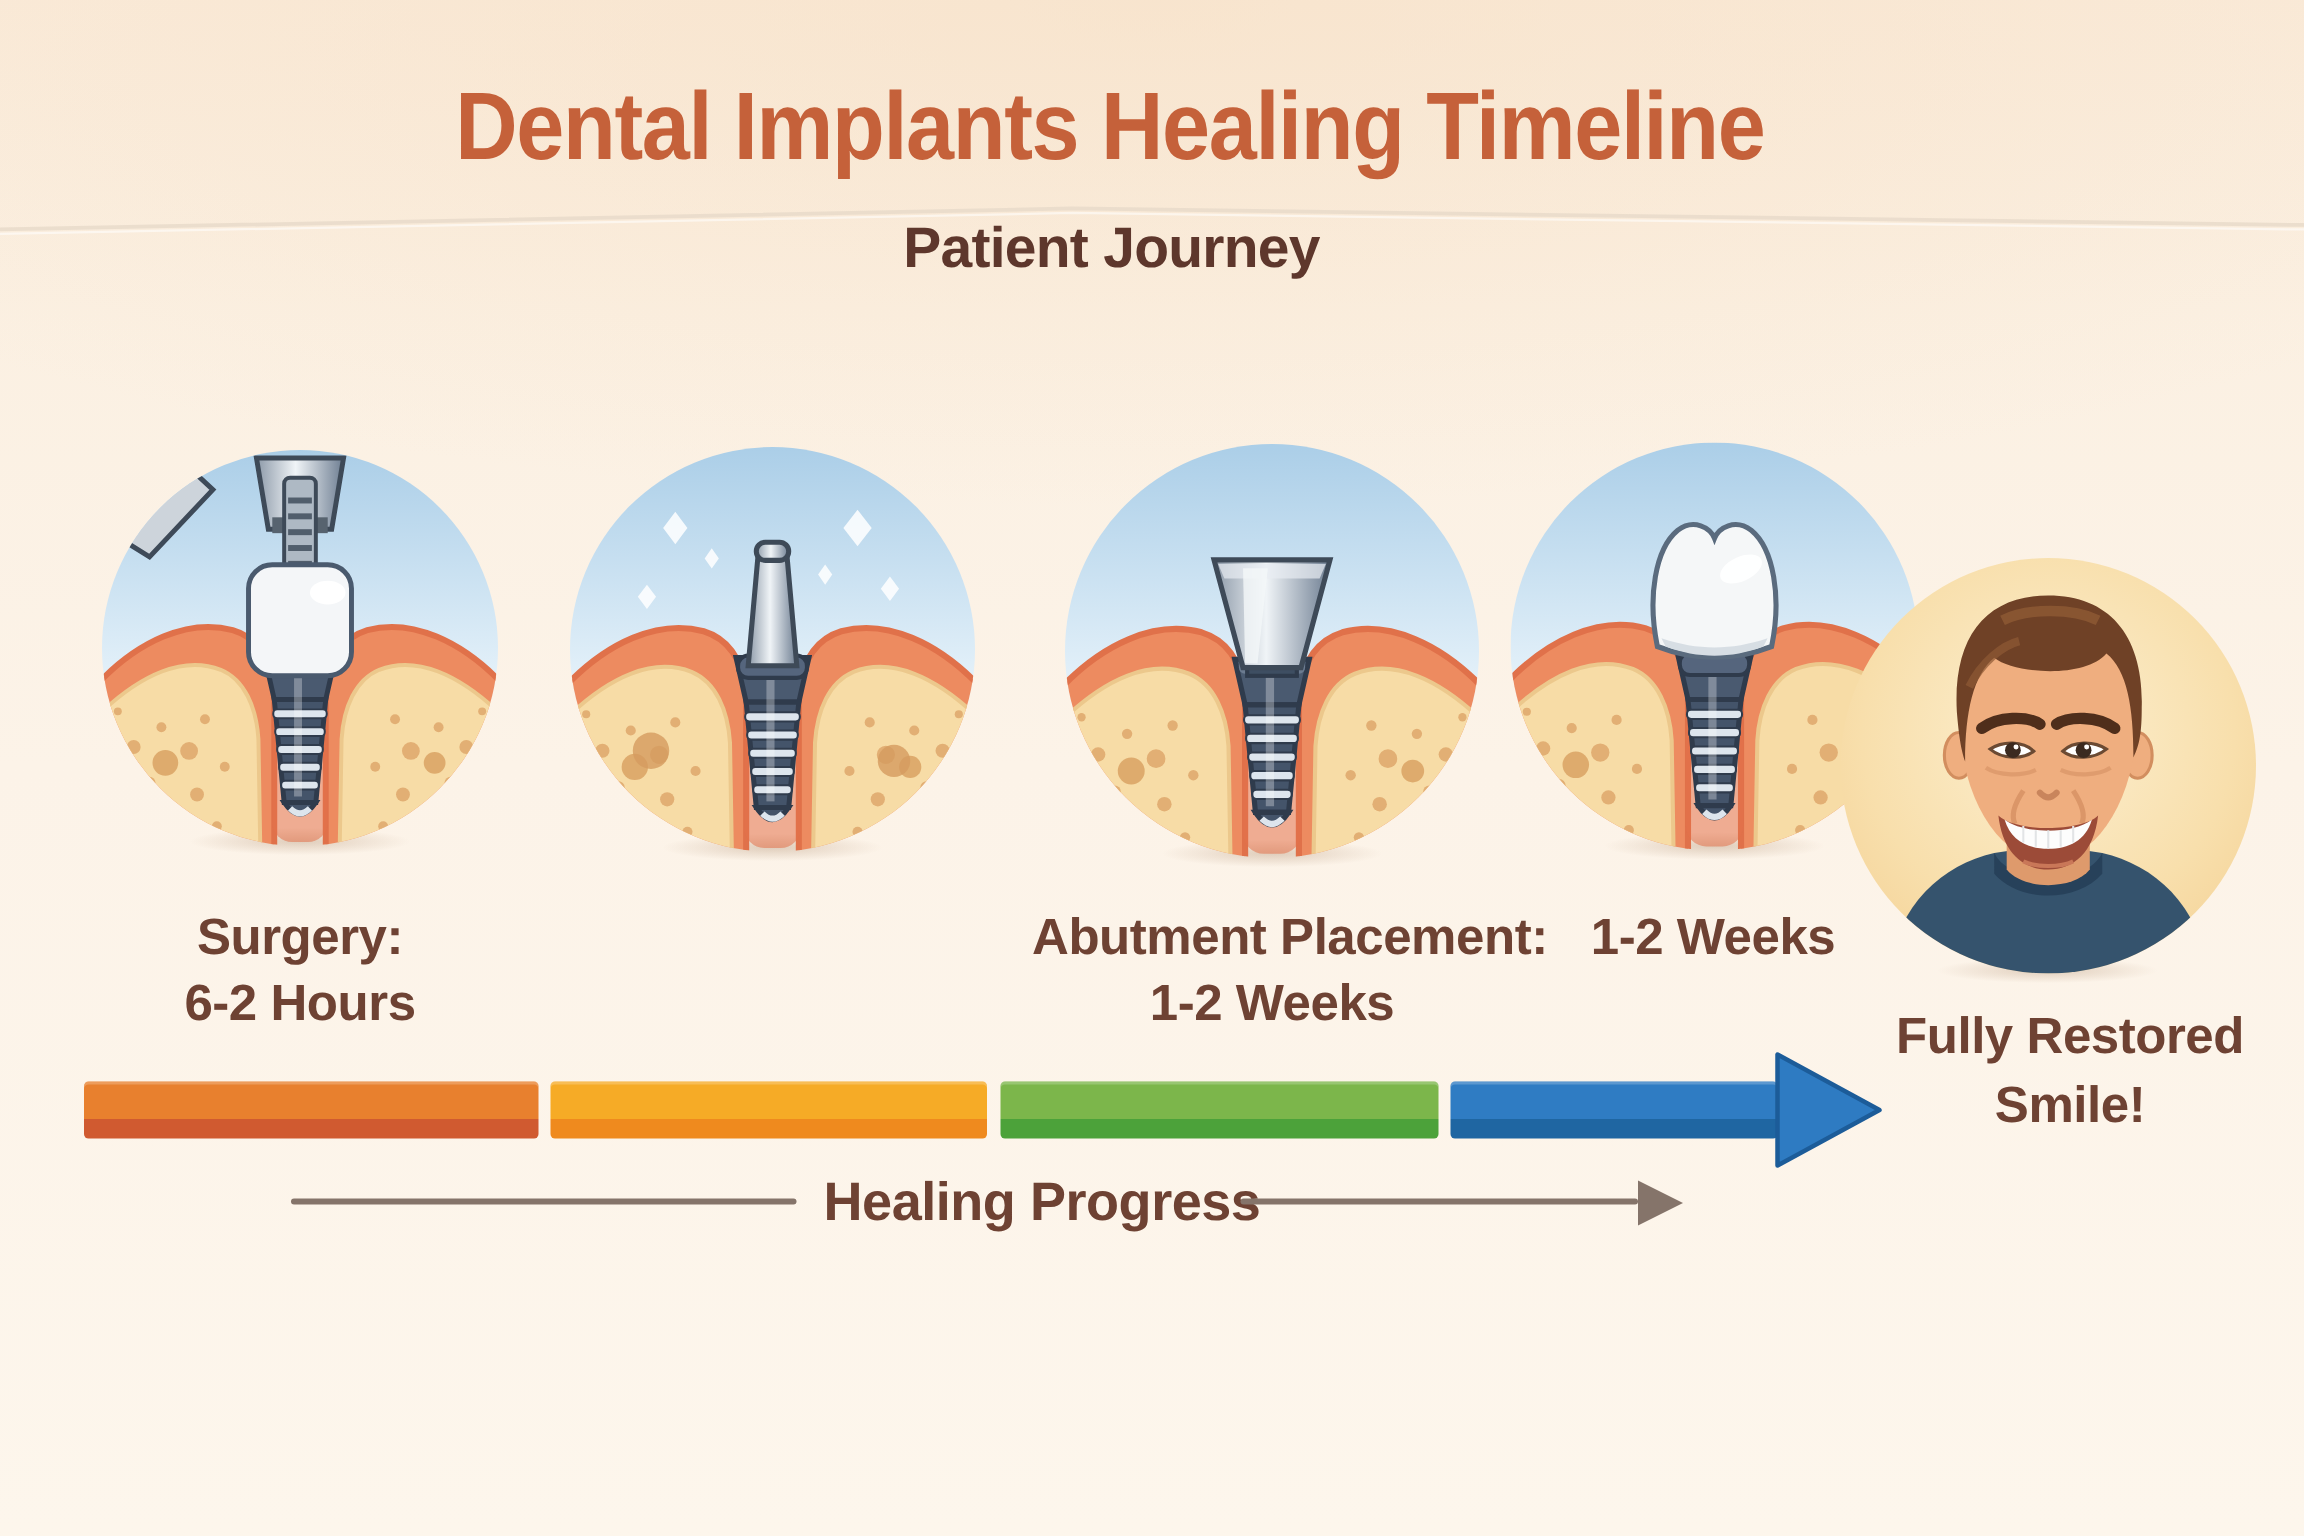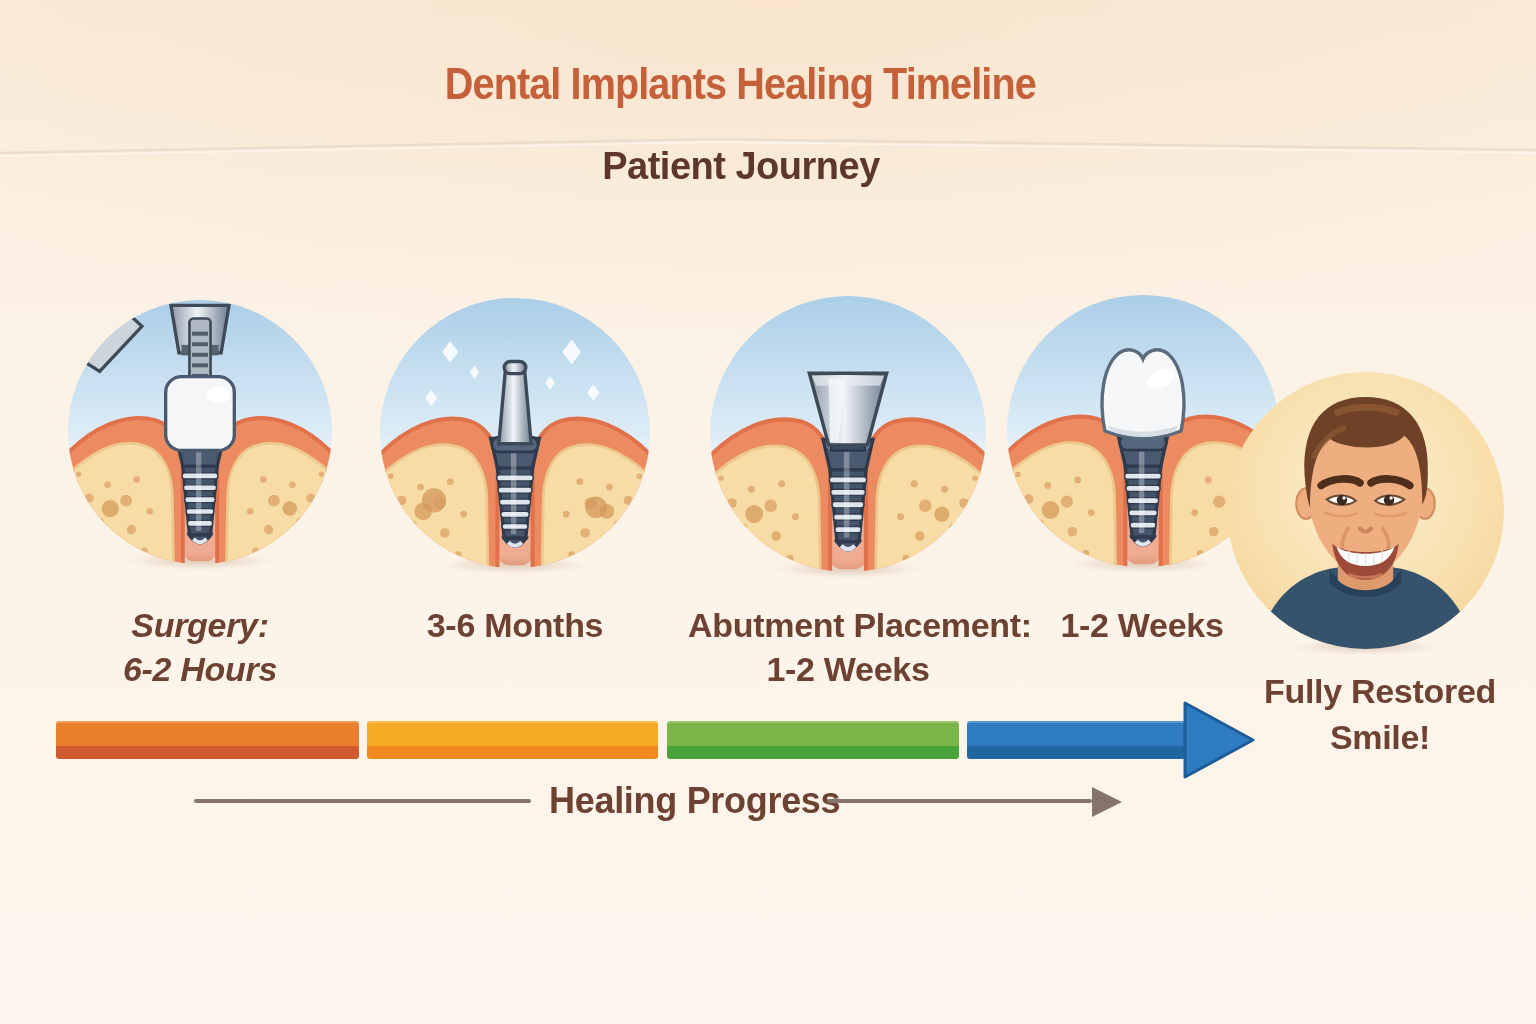--- a/index.html
+++ b/index.html
@@ -12,7 +12,7 @@
   }
   .abs{position:absolute;}
   
-  .title{left:0;right:56px;top:48px;text-align:center;font-size:44px;line-height:72px;
+  .title{left:0;right:56px;top:48px;text-align:center;font-size:64px;line-height:72px;
          font-weight:700;letter-spacing:-1px;white-space:nowrap;}
   .title-inner{display:inline-block;transform:scaleX(.9);}
   .subtitle{left:0;right:66px;top:144px;text-align:center;font-size:38px;line-height:44px;

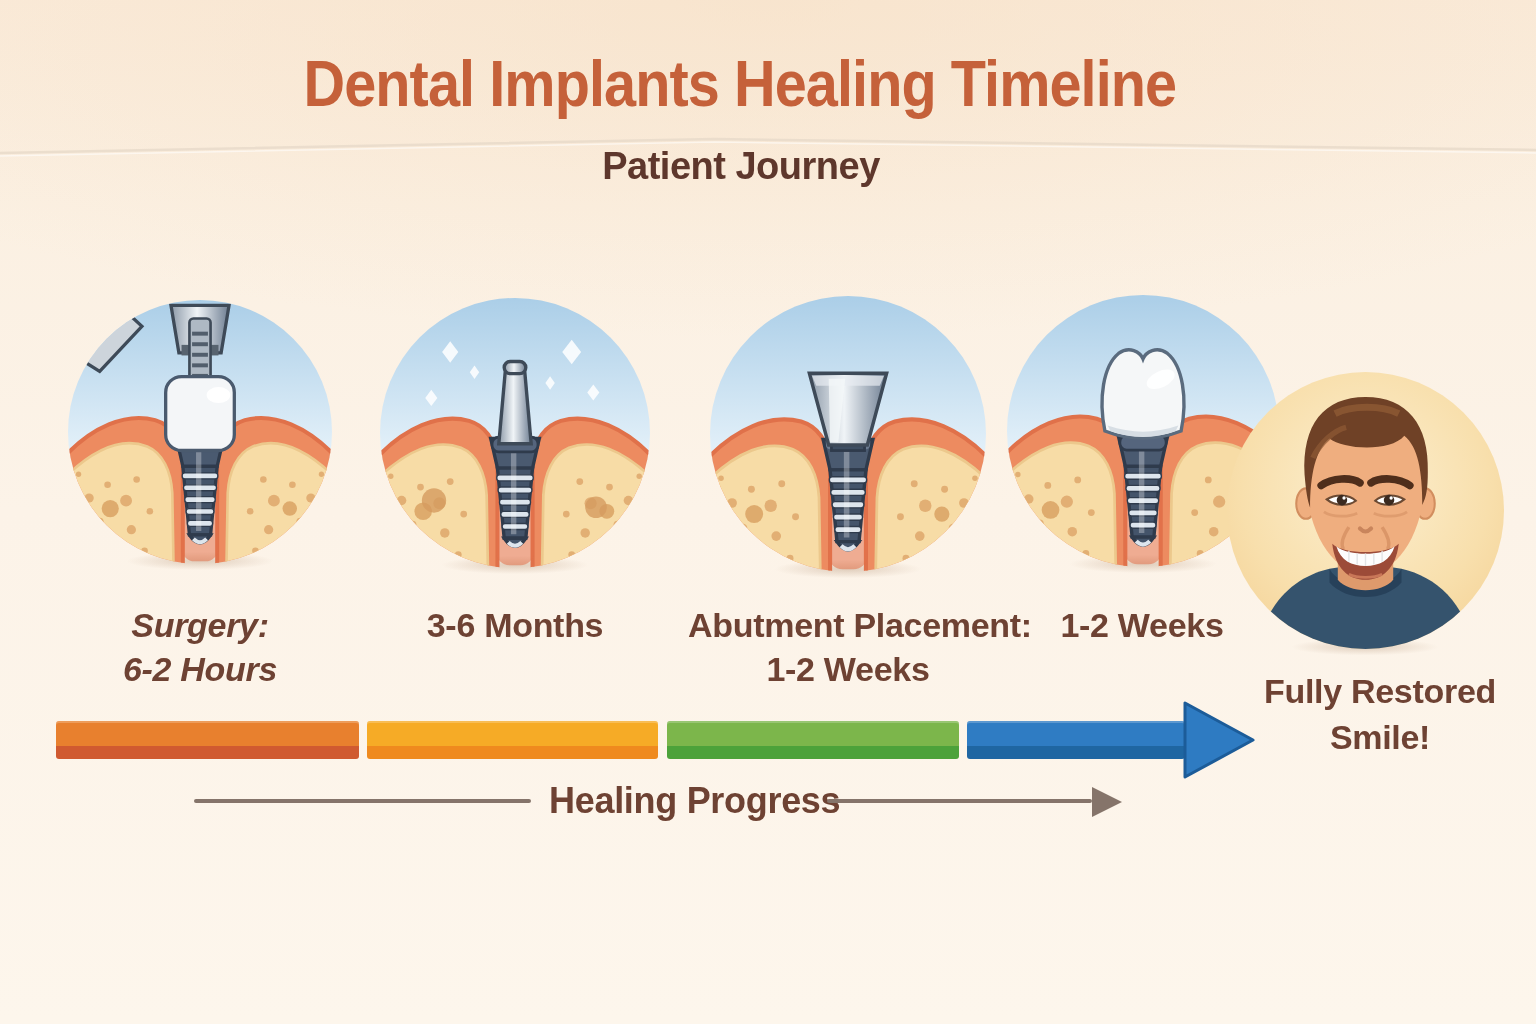--- a/index.html
+++ b/index.html
@@ -252,7 +252,7 @@
     </svg>
   </div>
 
-  <div class="abs stage-label" style="left: 40px; color: rgb(110, 66, 51); font-style: italic;">
+  <div class="abs stage-label" style="left: 40px; color: rgb(110, 66, 51);">
     <div>Surgery:</div>
     <div>6-2 Hours</div>
   </div>

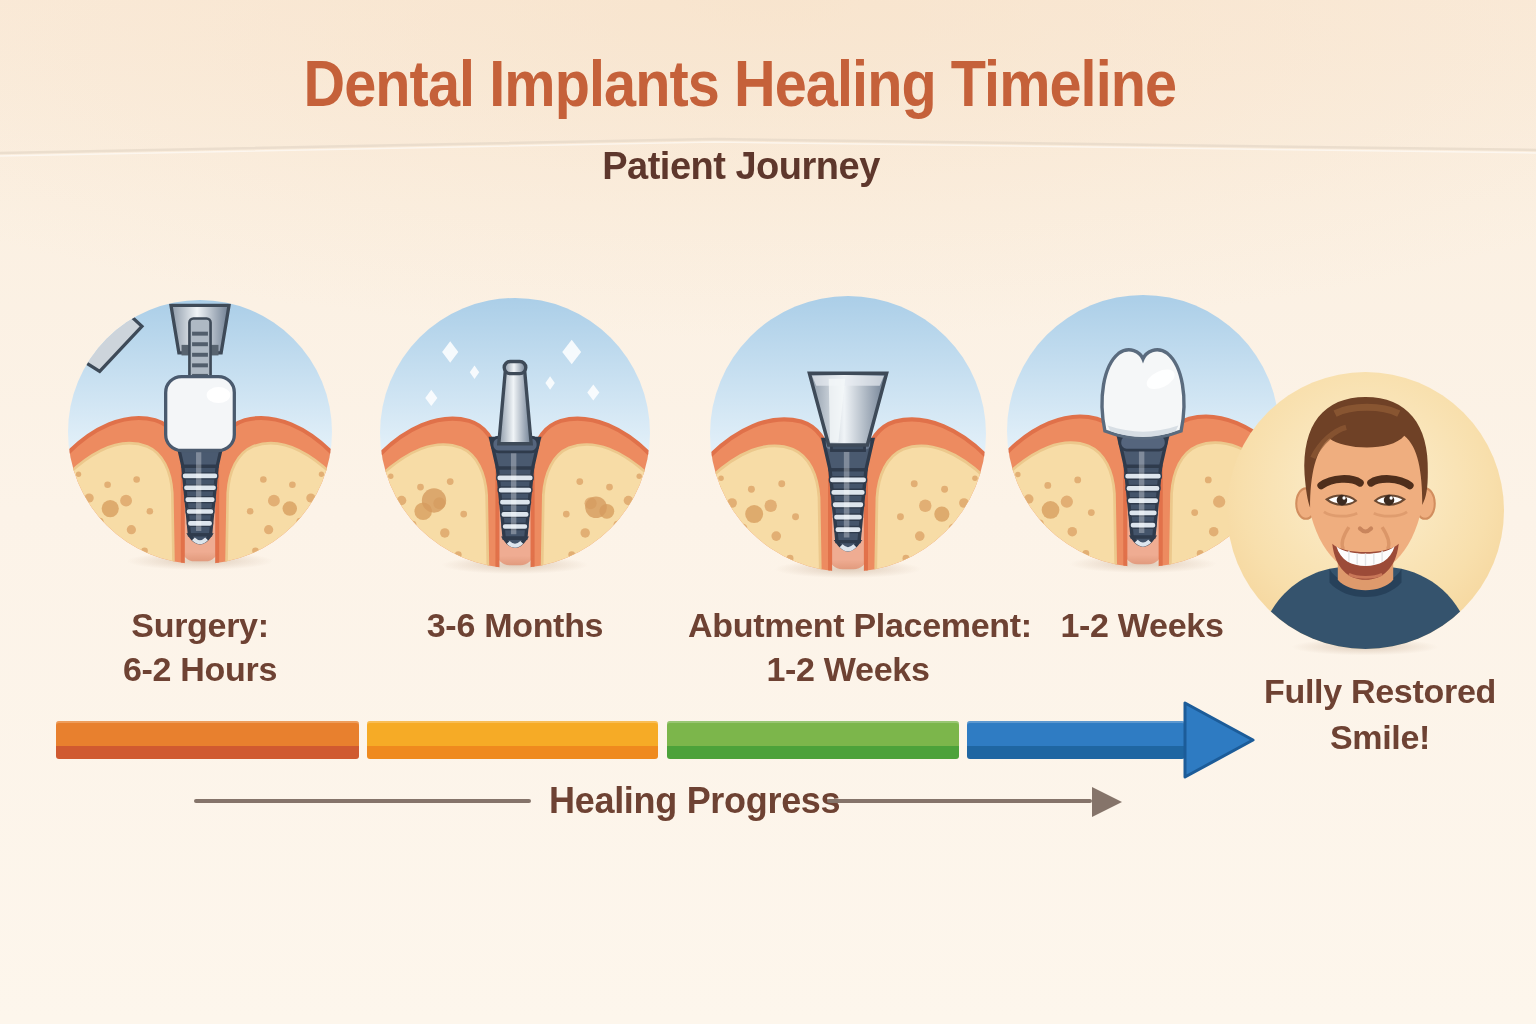--- a/index.html
+++ b/index.html
@@ -257,7 +257,6 @@
     <div>6-2 Hours</div>
   </div>
   <div class="abs stage-label" style="left: 355px; color: rgb(110, 66, 51);">
-    <div>3-6 Months</div>
   </div>
   <div class="abs stage-label" style="left: 688px; color: rgb(110, 66, 51);">
     <div>Abutment Placement:</div>

